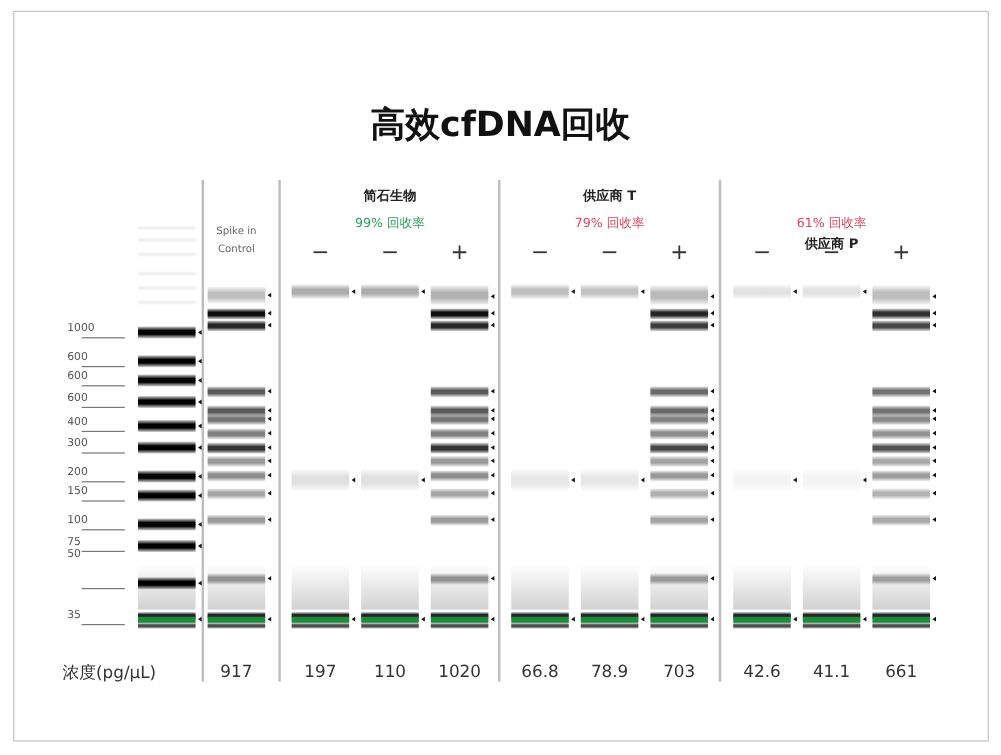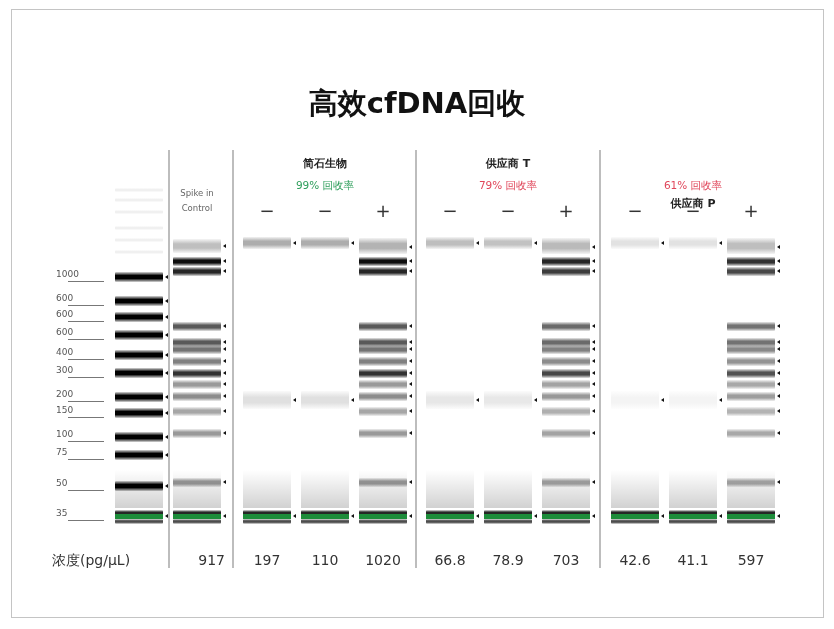--- a/index.html
+++ b/index.html
@@ -78,7 +78,7 @@
     <div class="ladder-line" style="left: 68px; width: 36px; top: 459px;"></div>
     <div class="ladder-label" style="left: 56px; top: 447px;">75</div>
     <div class="ladder-line" style="left: 68px; width: 36px; top: 490px;"></div>
-    <div class="ladder-label" style="left: 56px; top: 478px;">50</div>
+    <div class="ladder-label" style="left: 56px; top: 457px;">50</div>
     <div class="ladder-line" style="left: 68px; width: 36px; top: 520px;"></div>
     <div class="ladder-label" style="left: 56px; top: 508px;">35</div>
   </div>

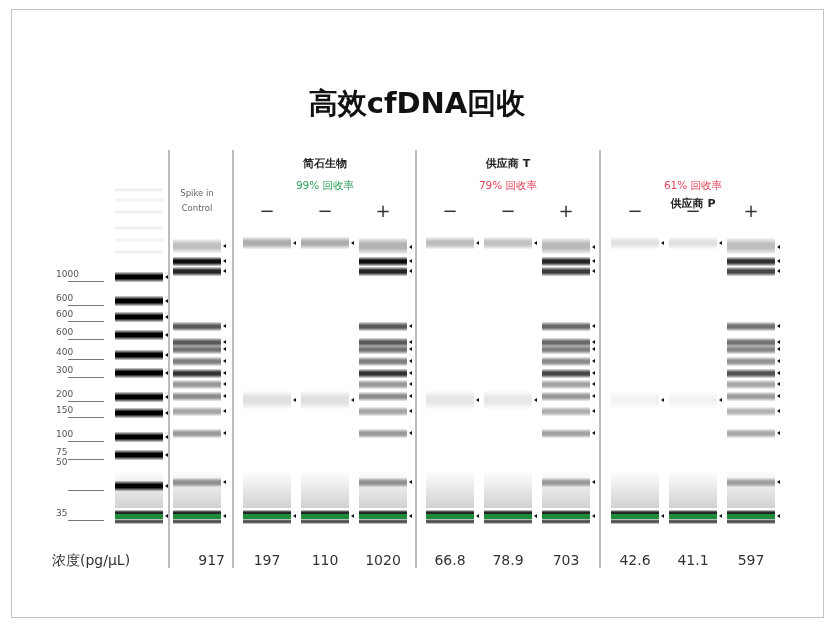--- a/index.html
+++ b/index.html
@@ -298,7 +298,7 @@
   </div>
 
 <div class="conc-label">浓度(pg/μL)</div>
-<div class="conc" style="left:169px;text-align:right;">917</div>
+<div class="conc" style="left:169px;">917</div>
 <div class="conc" style="left:239px;">197</div>
 <div class="conc" style="left:297px;">110</div>
 <div class="conc" style="left:355px;">1020</div>

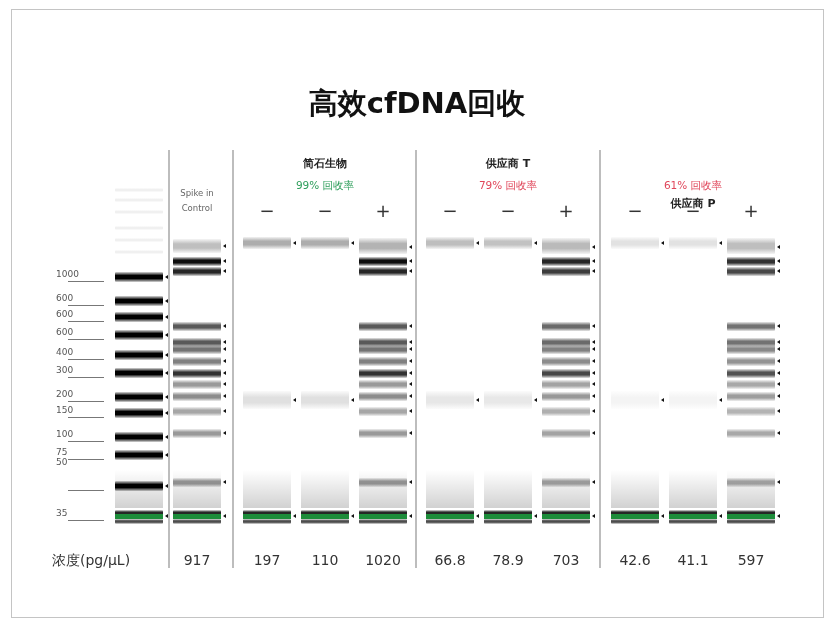--- a/index.html
+++ b/index.html
@@ -307,6 +307,6 @@
 <div class="conc" style="left:538px;">703</div>
 <div class="conc" style="left:607px;">42.6</div>
 <div class="conc" style="left:665px;">41.1</div>
-<div class="conc" style="left:723px;">597</div>
+<div class="conc" style="left:723px;">661</div>
 
 </body></html>

